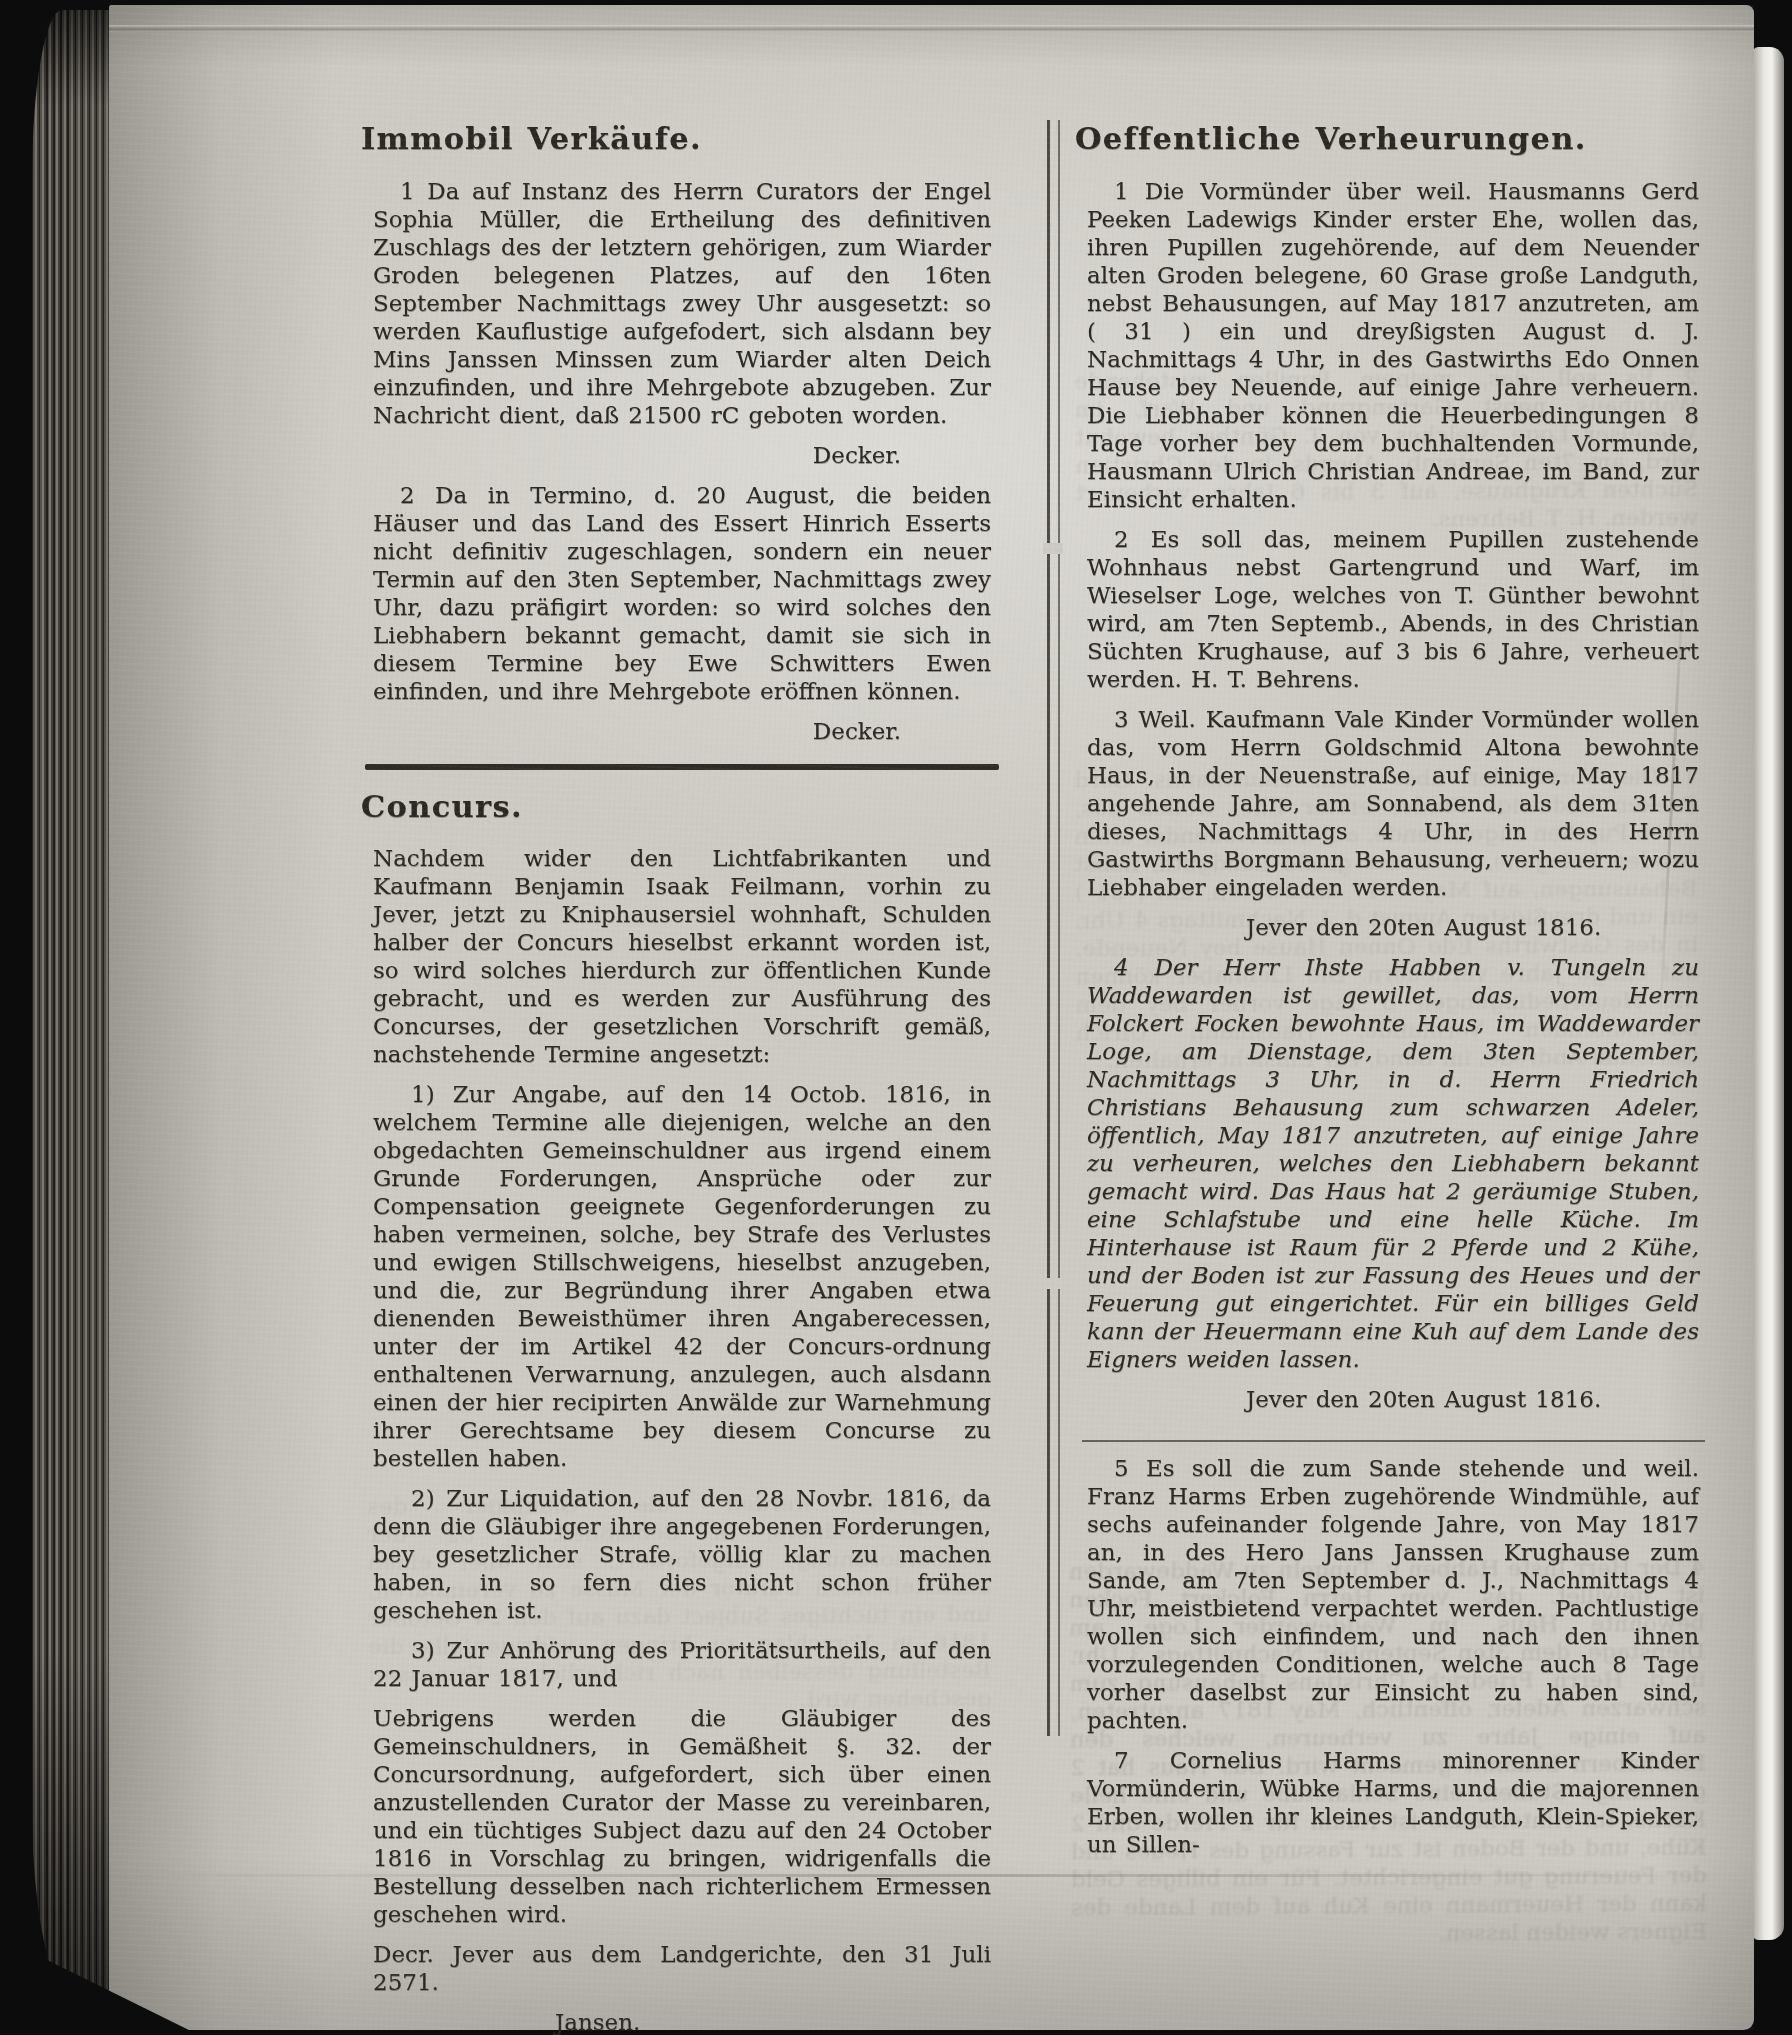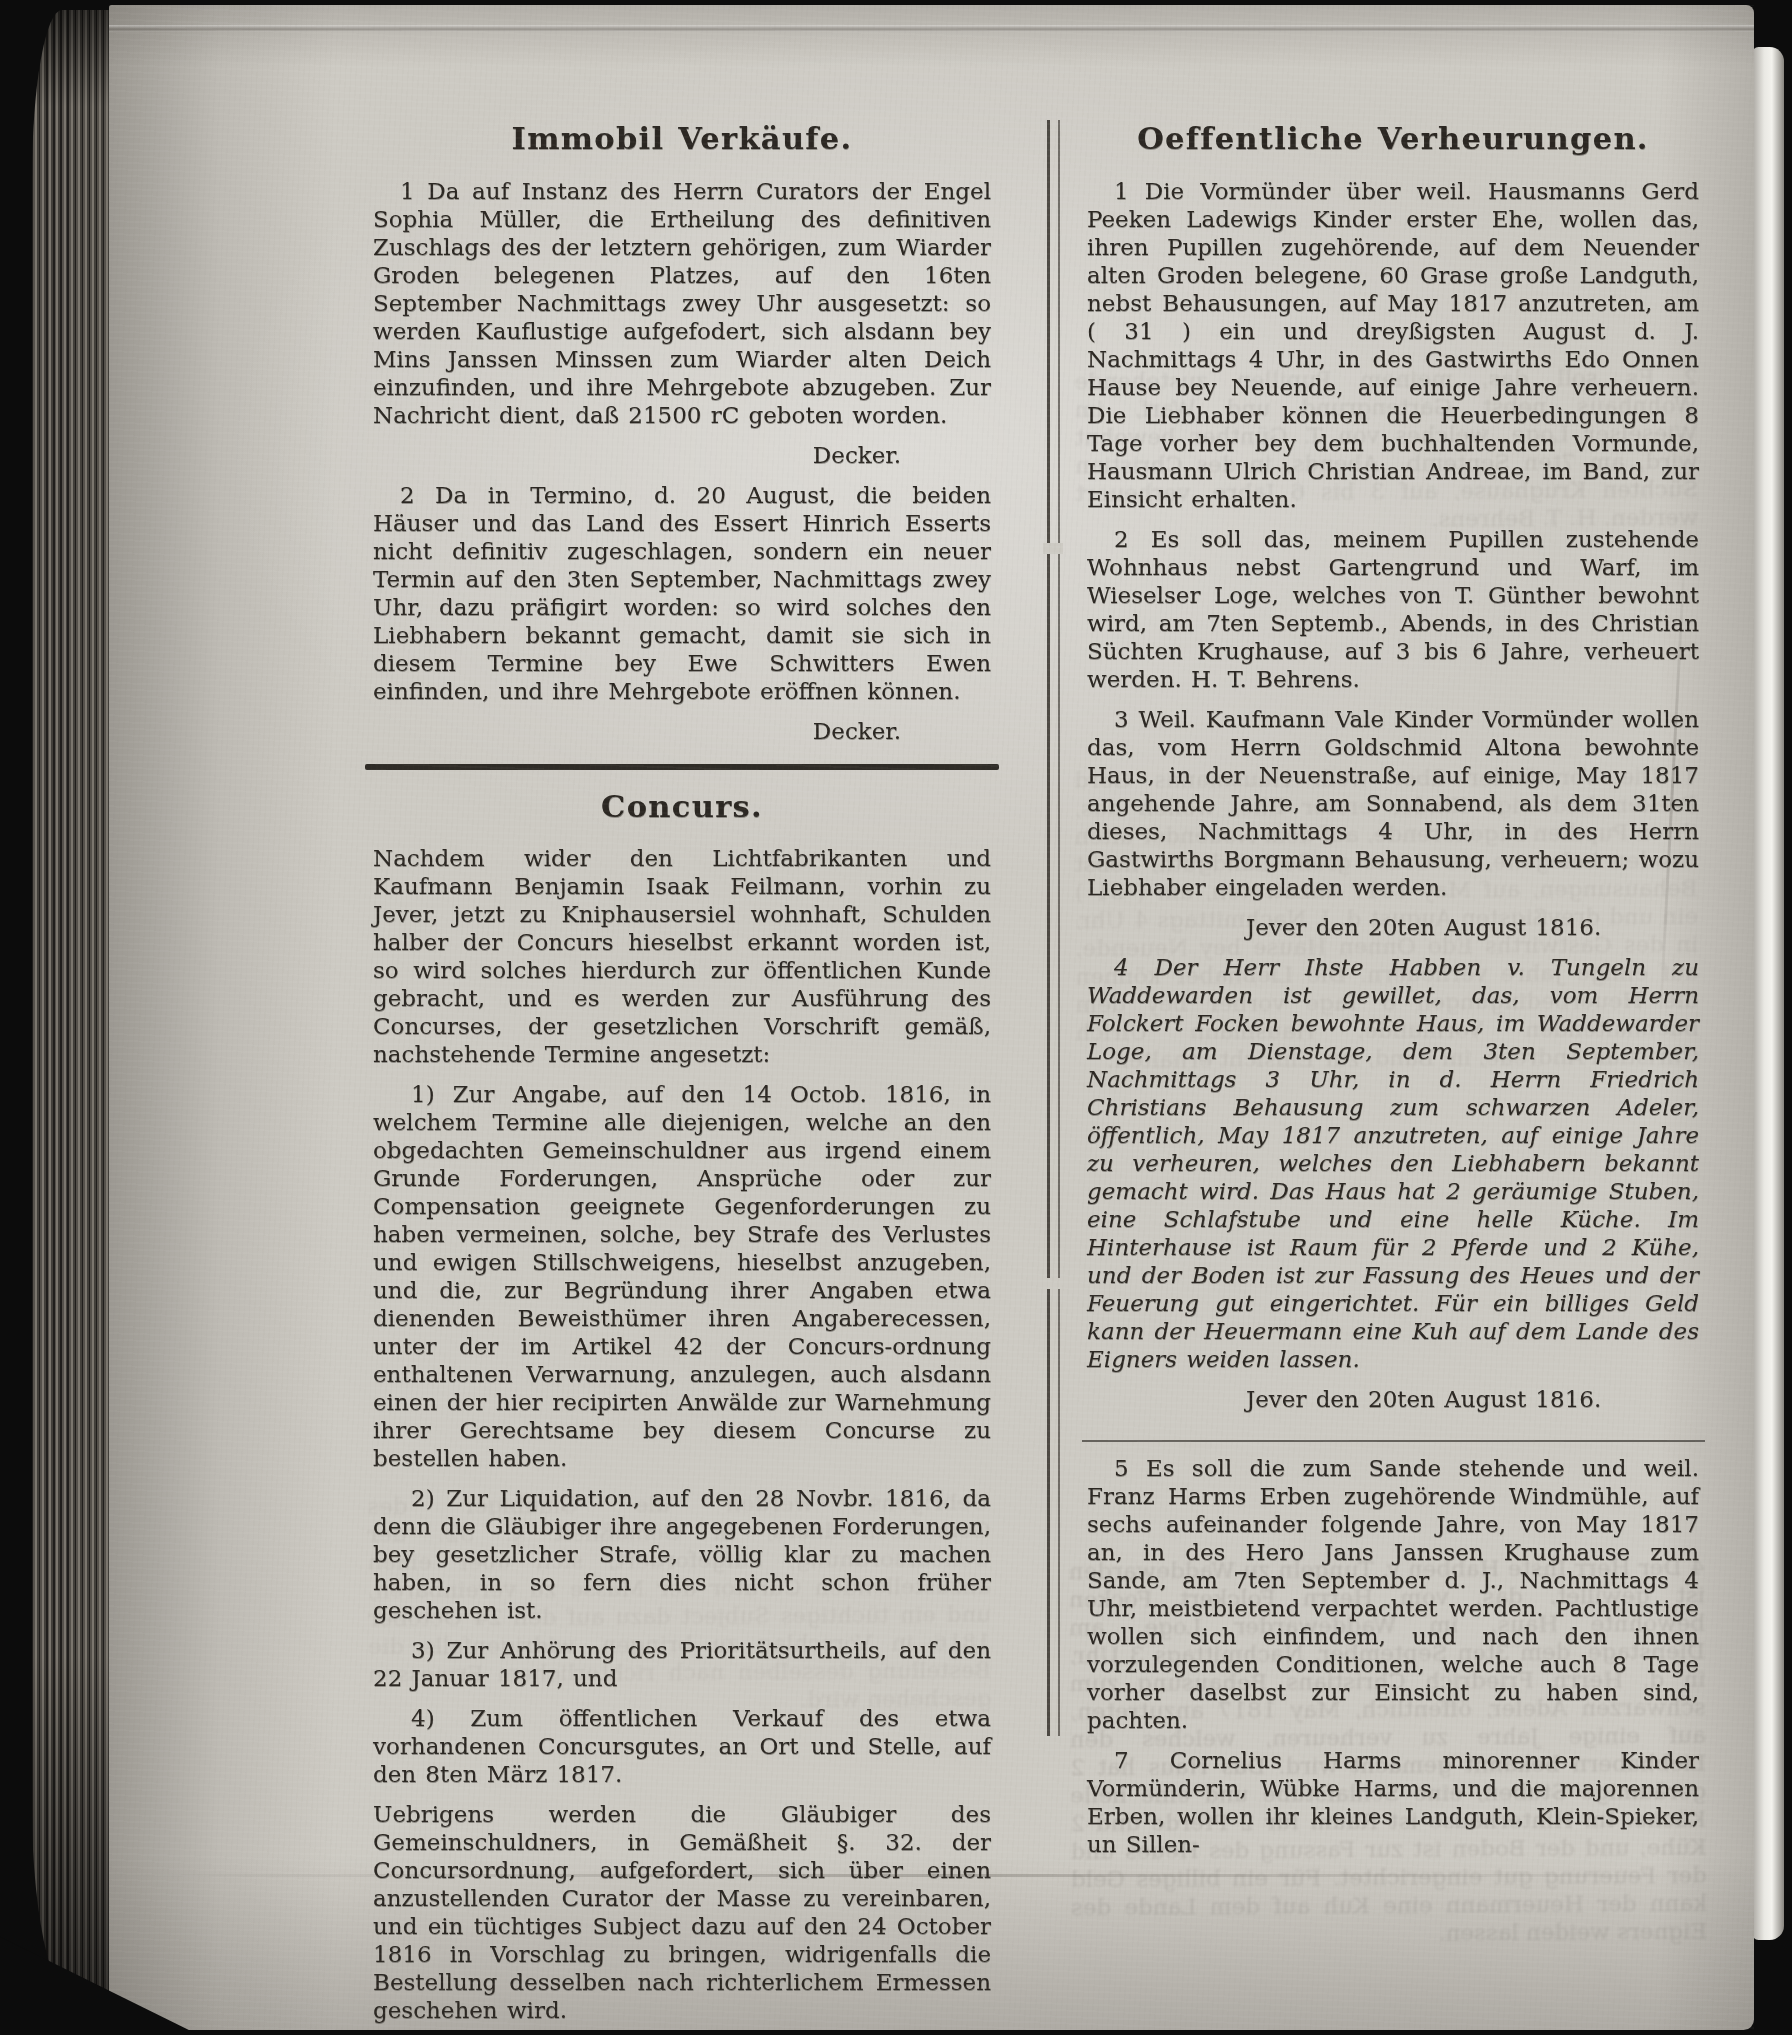--- a/index.html
+++ b/index.html
@@ -46,7 +46,7 @@
   .col-left{left:252px;top:114px;width:642px;}
   .col-right{left:966px;top:114px;width:636px;}
   .col p{margin:12px;}
-  .sect{font-size:30.5px;line-height:38px;font-weight:bold;text-align:center;letter-spacing:1.3px;margin:0 0 19.5px 0;}
+  .sect{font-size:30.5px;line-height:38px;font-weight:bold;text-align:left;letter-spacing:1.3px;margin:0 0 19.5px 0;}
   .indent{text-indent:27px;}
   .term{text-indent:38px;margin-top:5.2px;}
   .sig{text-align:right;padding-right:14%;}

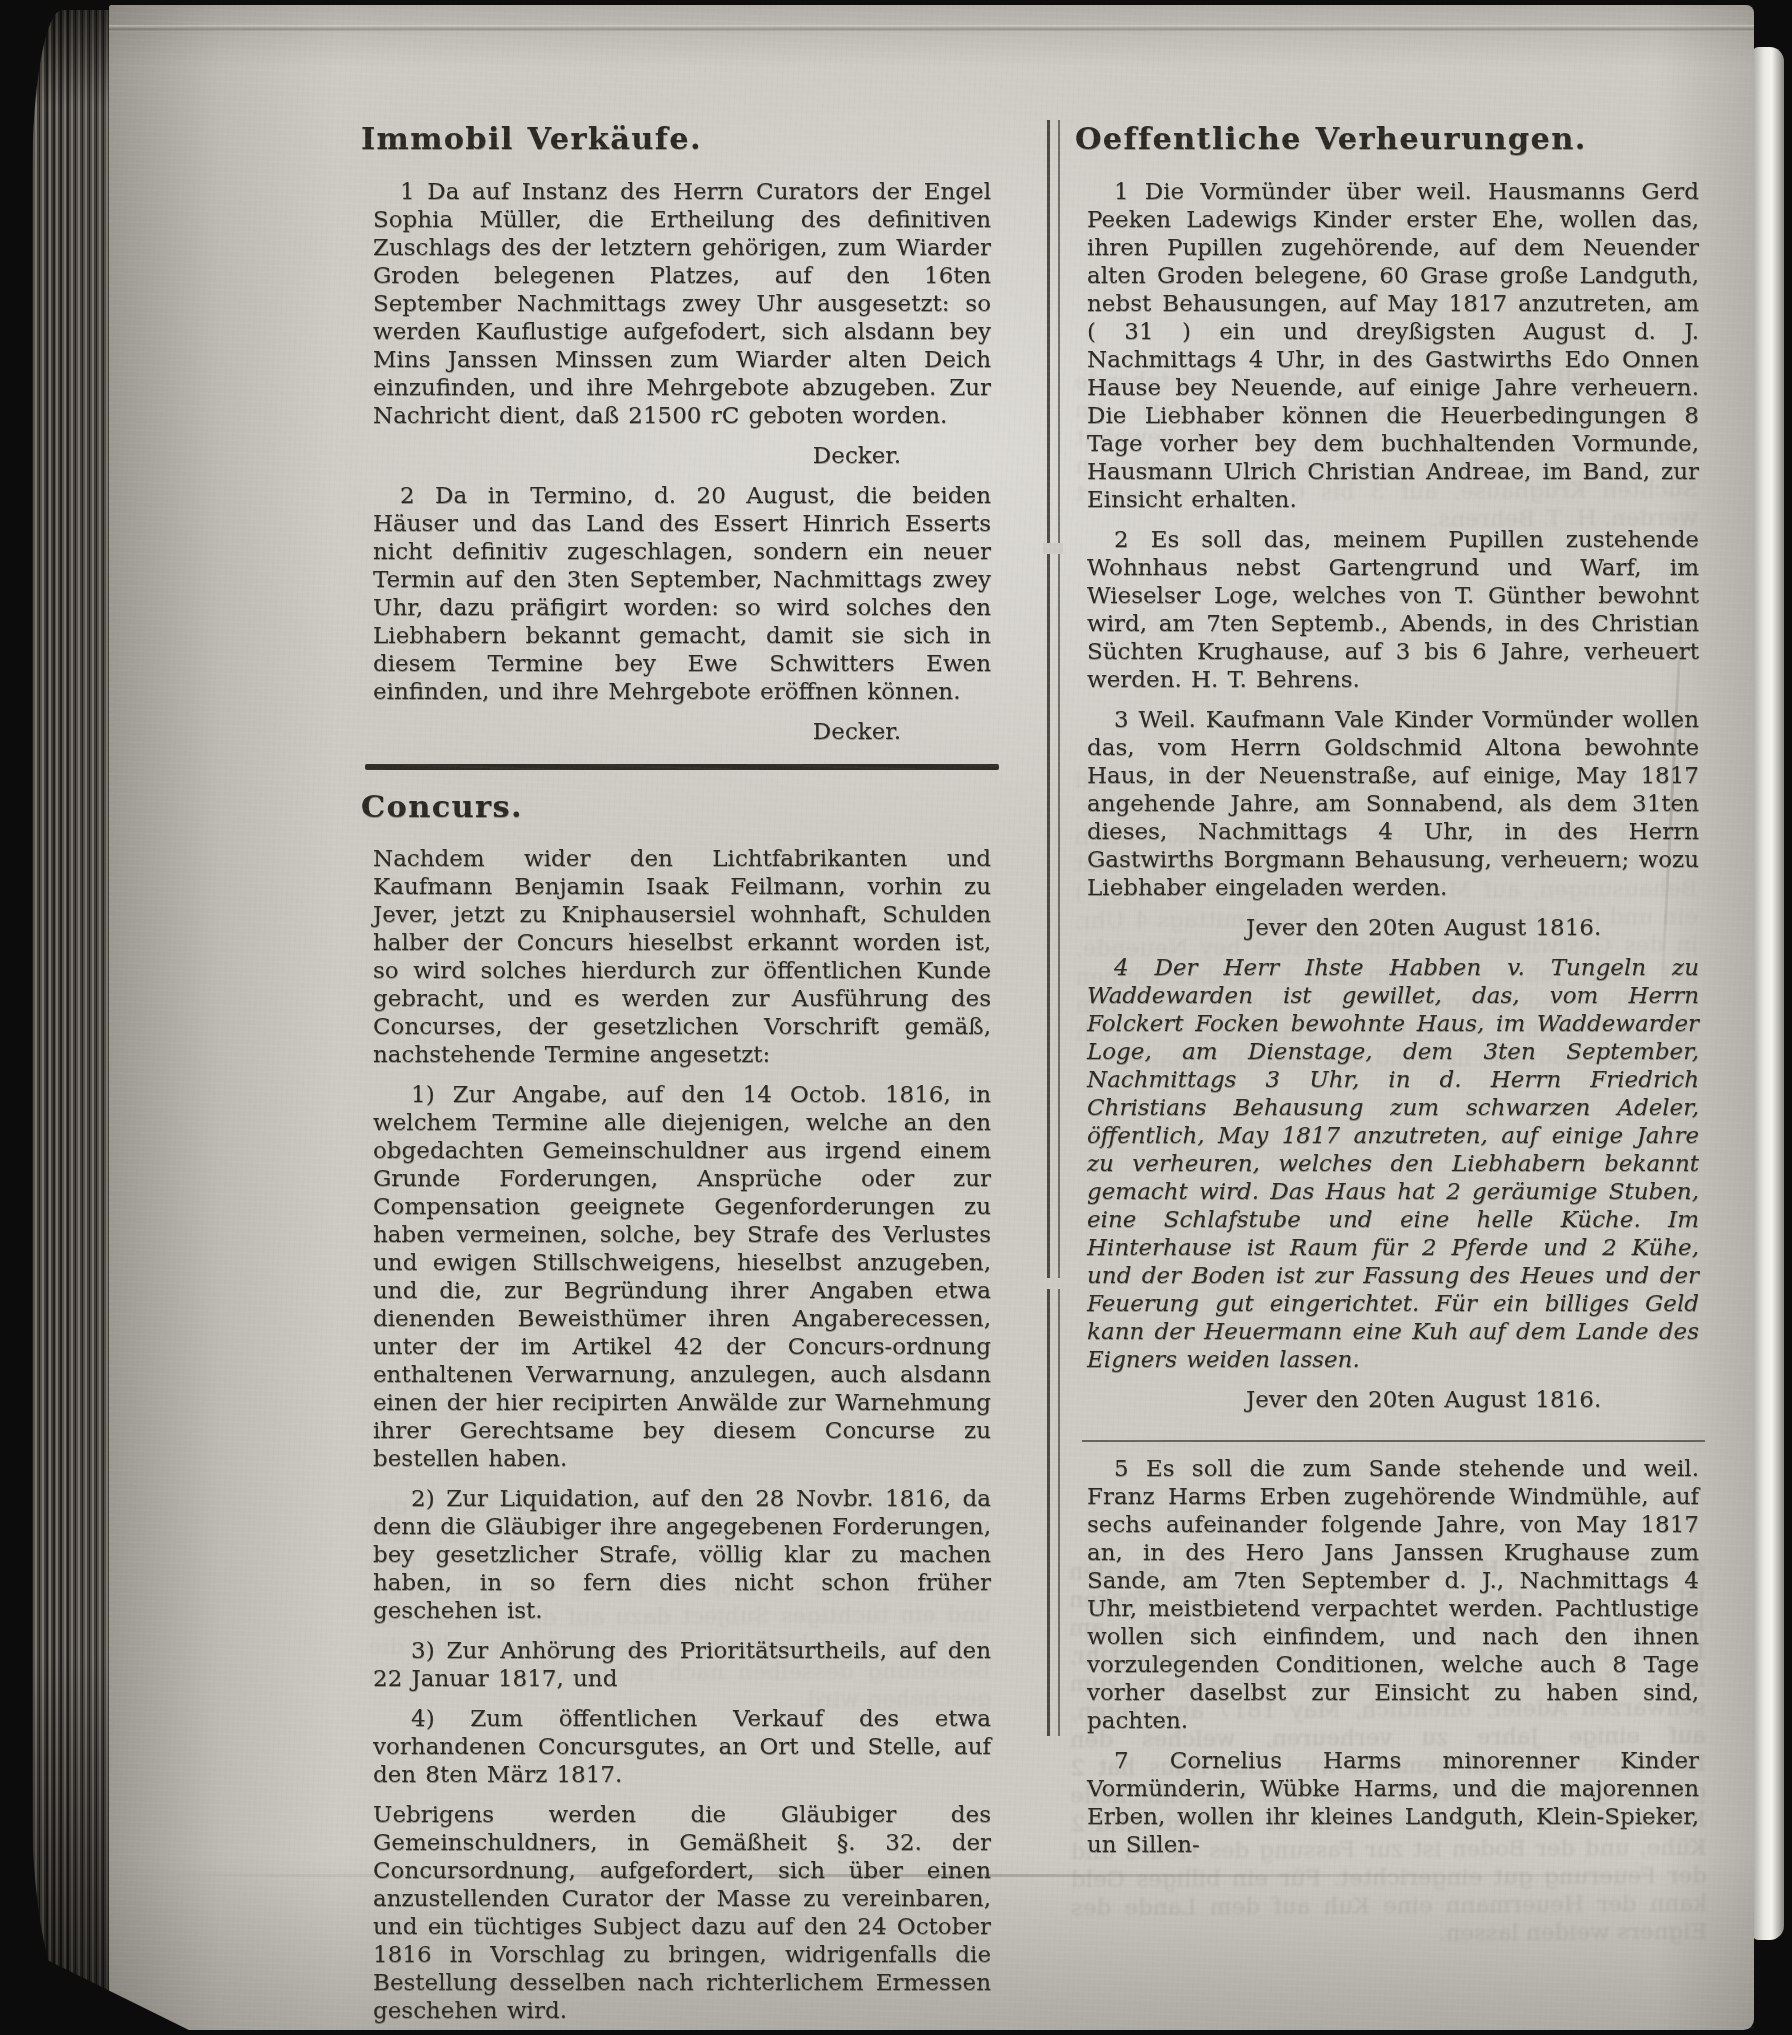--- a/index.html
+++ b/index.html
@@ -107,7 +107,6 @@
       <p class="term">1) Zur Angabe, auf den 14 Octob. 1816, in welchem Termine alle diejenigen, welche an den obgedachten Gemeinschuldner aus irgend einem Grunde Forderungen, Ansprüche oder zur Compensation geeignete Gegenforderungen zu haben vermeinen, solche, bey Strafe des Verlustes und ewigen Stillschweigens, hieselbst anzugeben, und die, zur Begründung ihrer Angaben etwa dienenden Beweisthümer ihren Angaberecessen, unter der im Artikel 42 der Concurs-ordnung enthaltenen Verwarnung, anzulegen, auch alsdann einen der hier recipirten Anwälde zur Warnehmung ihrer Gerechtsame bey diesem Concurse zu bestellen haben.</p>
       <p class="term">2) Zur Liquidation, auf den 28 Novbr. 1816, da denn die Gläubiger ihre angegebenen Forderungen, bey gesetzlicher Strafe, völlig klar zu machen haben, in so fern dies nicht schon früher geschehen ist.</p>
       <p class="term">3) Zur Anhörung des Prioritätsurtheils, auf den 22 Januar 1817, und</p>
-      <p class="term">4) Zum öffentlichen Verkauf des etwa vorhandenen Concursgutes, an Ort und Stelle, auf den 8ten März 1817.</p>
       <p class="mt1">Uebrigens werden die Gläubiger des Gemeinschuldners, in Gemäßheit §. 32. der Concursordnung, aufgefordert, sich über einen anzustellenden Curator der Masse zu vereinbaren, und ein tüchtiges Subject dazu auf den 24 October 1816 in Vorschlag zu bringen, widrigenfalls die Bestellung desselben nach richterlichem Ermessen geschehen wird.</p>
       <p class="mt1">Decr. Jever aus dem Landgerichte, den 31 Juli 2571.</p>
       <p class="sign-jansen">Jansen.</p>

